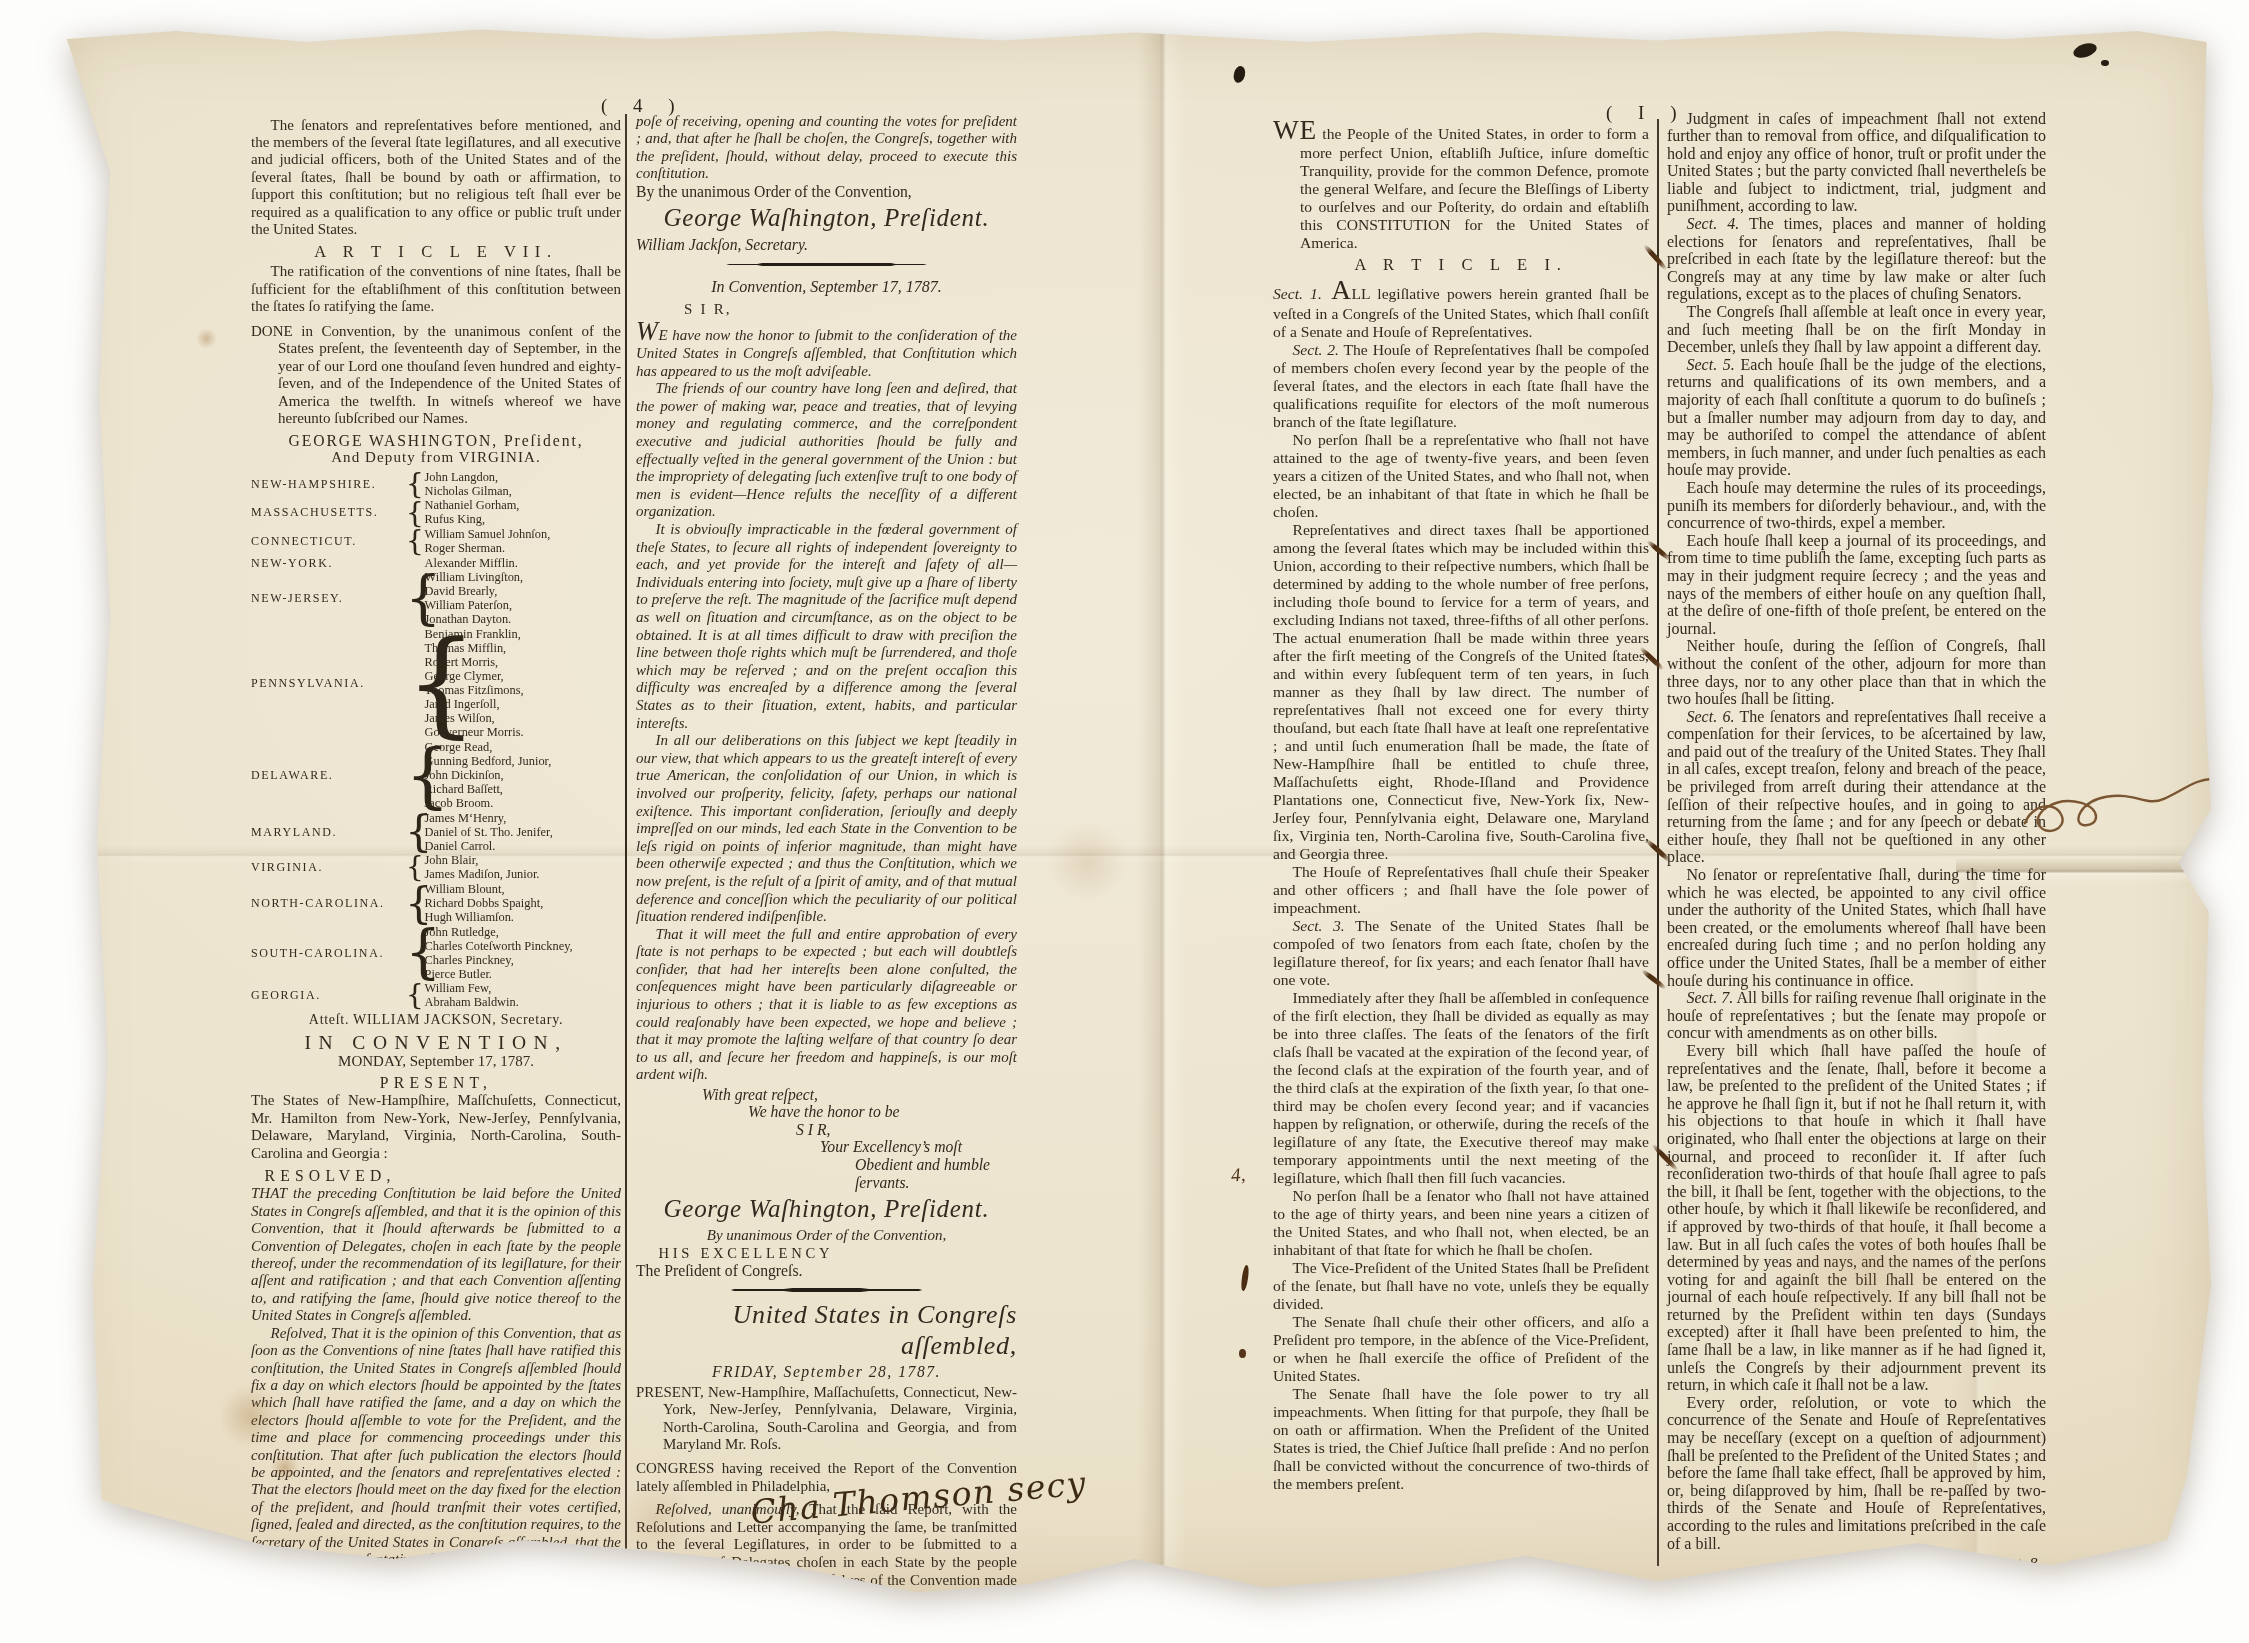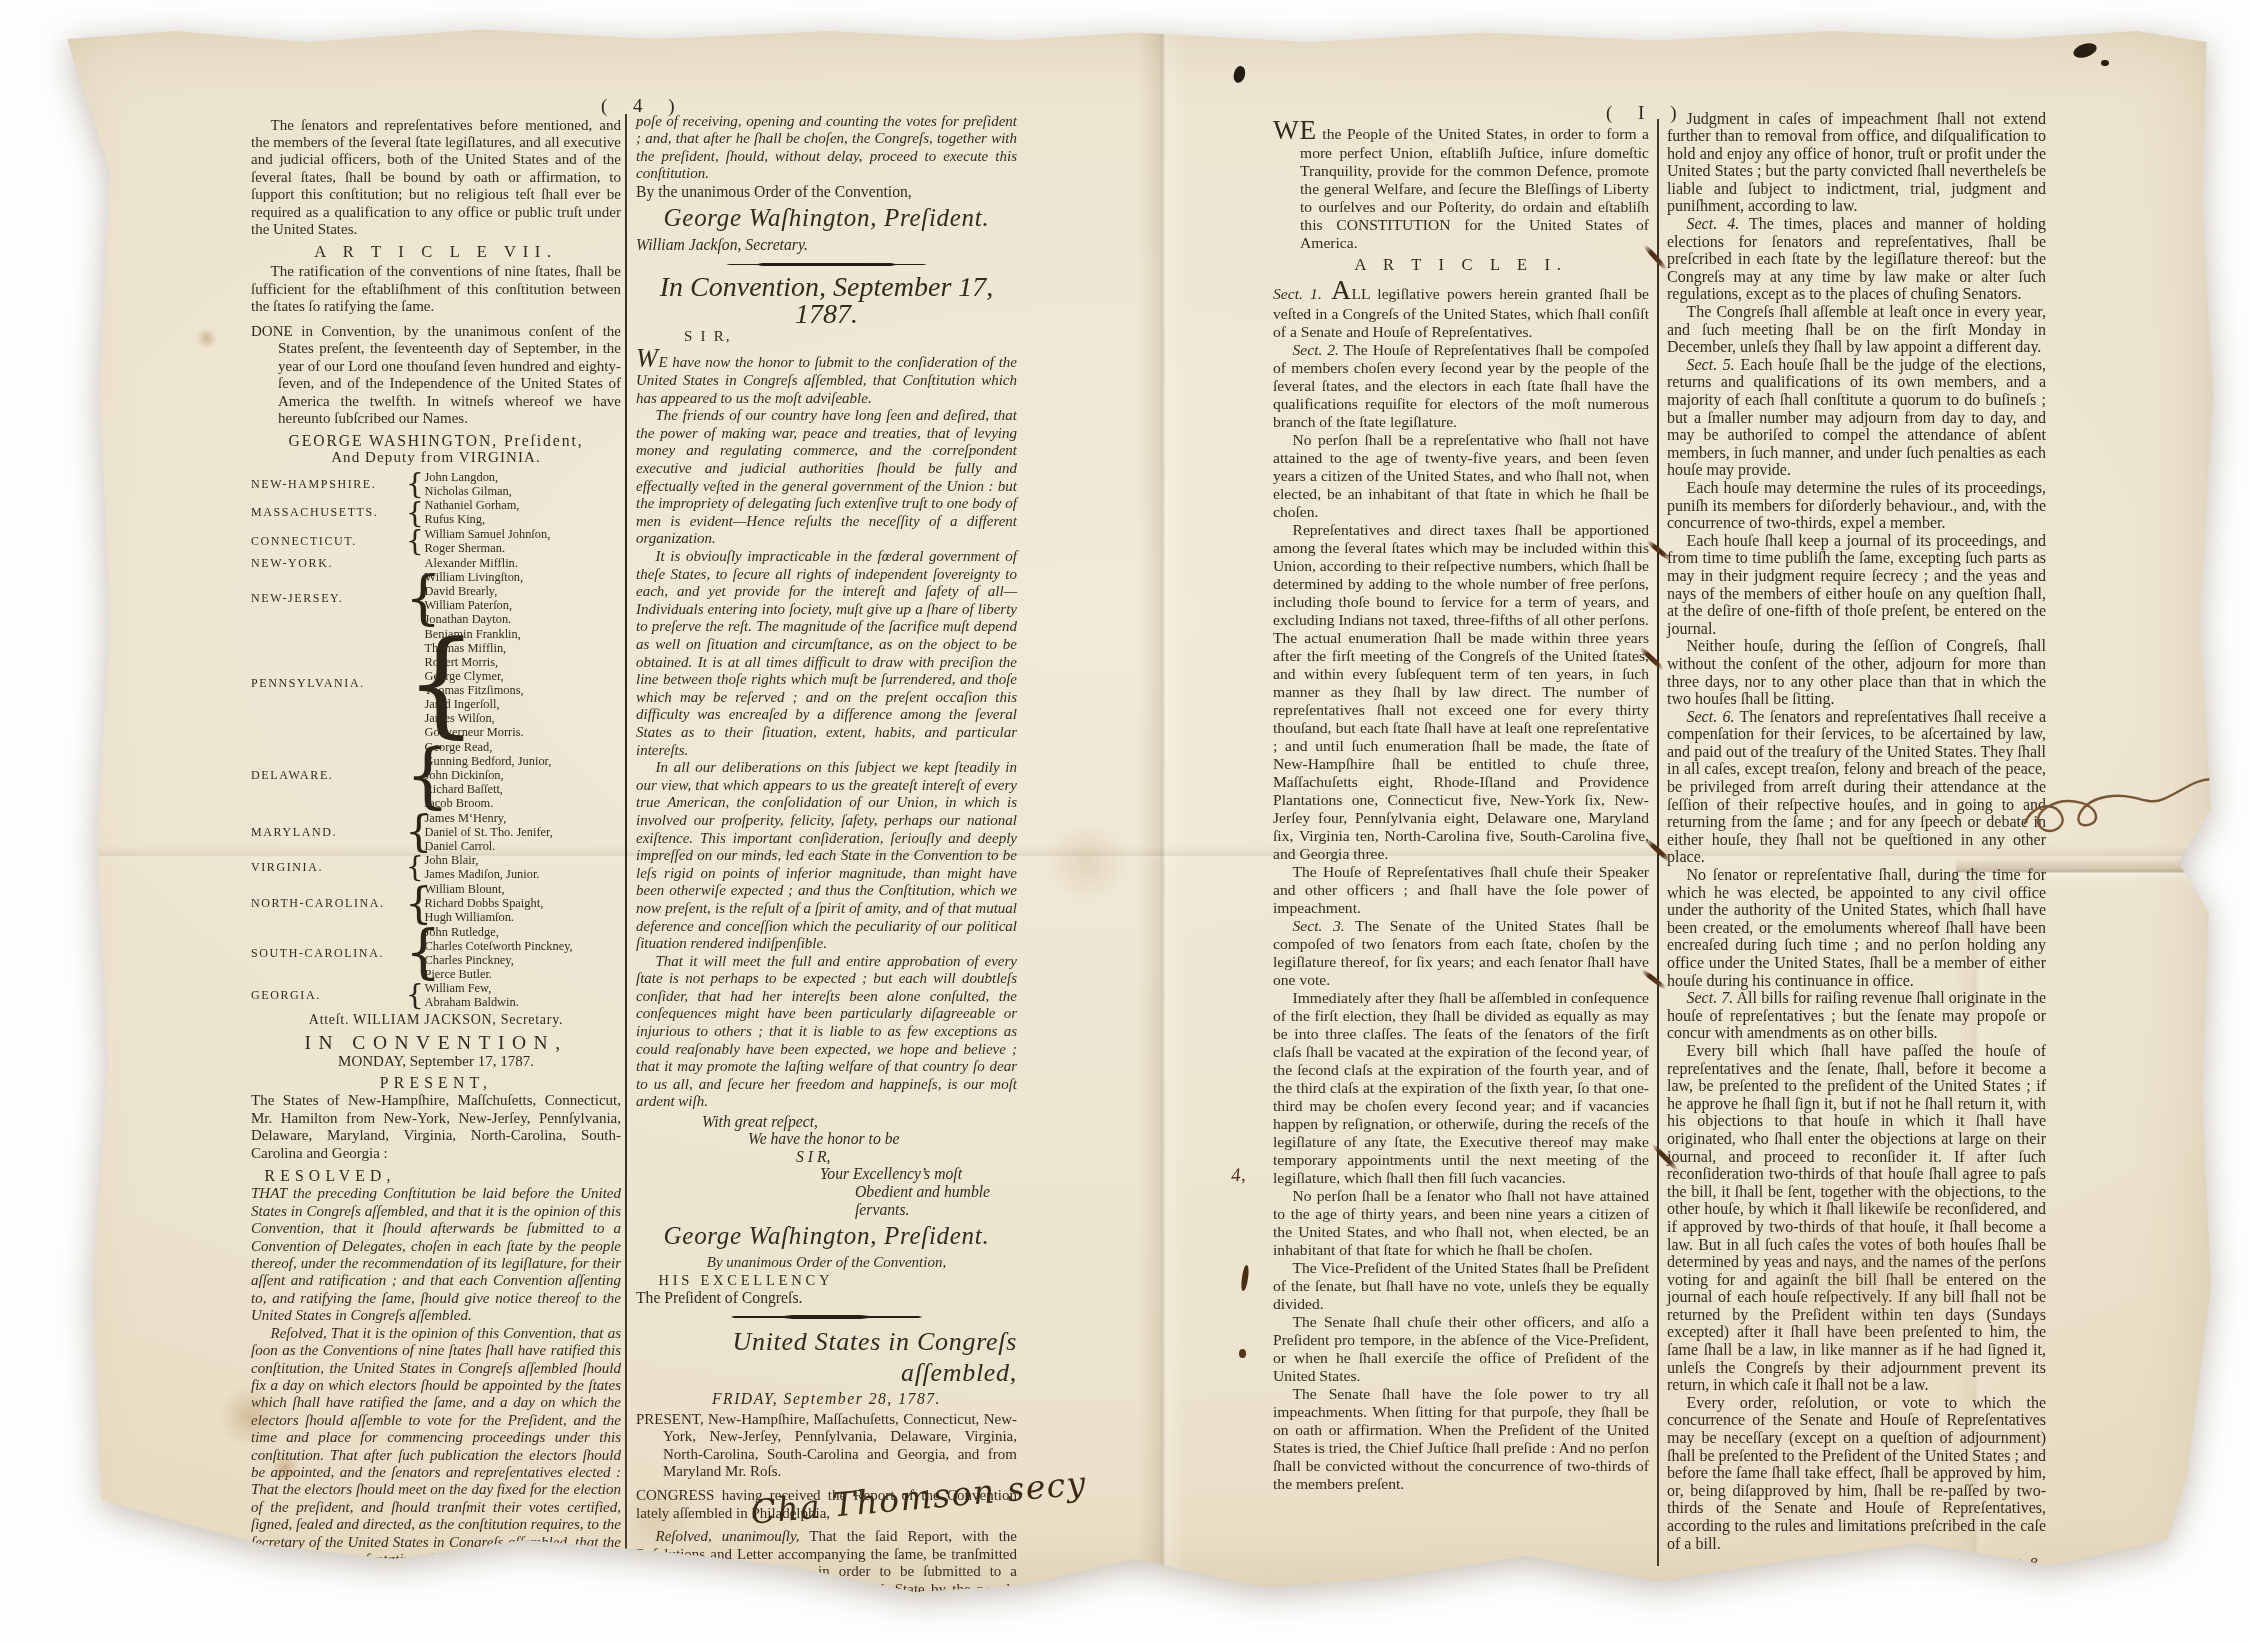--- a/index.html
+++ b/index.html
@@ -46,7 +46,7 @@
   .h-present{text-align:center;letter-spacing:5.2px;font-size:15.7px;margin:3px 0 1.5px;text-indent:0;}
   .h-resolved{letter-spacing:5.2px;font-size:15.7px;margin:4.5px 0 1.5px;text-indent:13.5px;text-align:left;}
   .script{font-style:italic;text-align:center;font-size:25px;line-height:30px;letter-spacing:0.7px;margin:3px 0;text-indent:0;}
-  .script-sm{font-style:italic;text-align:center;font-size:28px;line-height:27px;margin:4.5px 0 1.5px;text-indent:0;}
+  .script-sm{font-style:italic;text-align:center;font-size:16px;line-height:27px;margin:4.5px 0 1.5px;text-indent:0;}
   .line-l{text-align:left;text-indent:0;font-size:15.7px;}
   .hex{letter-spacing:3.7px;text-indent:22.5px;text-align:left;font-size:14.6px;}
   .sirline{text-indent:48px;text-align:left;letter-spacing:2.2px;}

